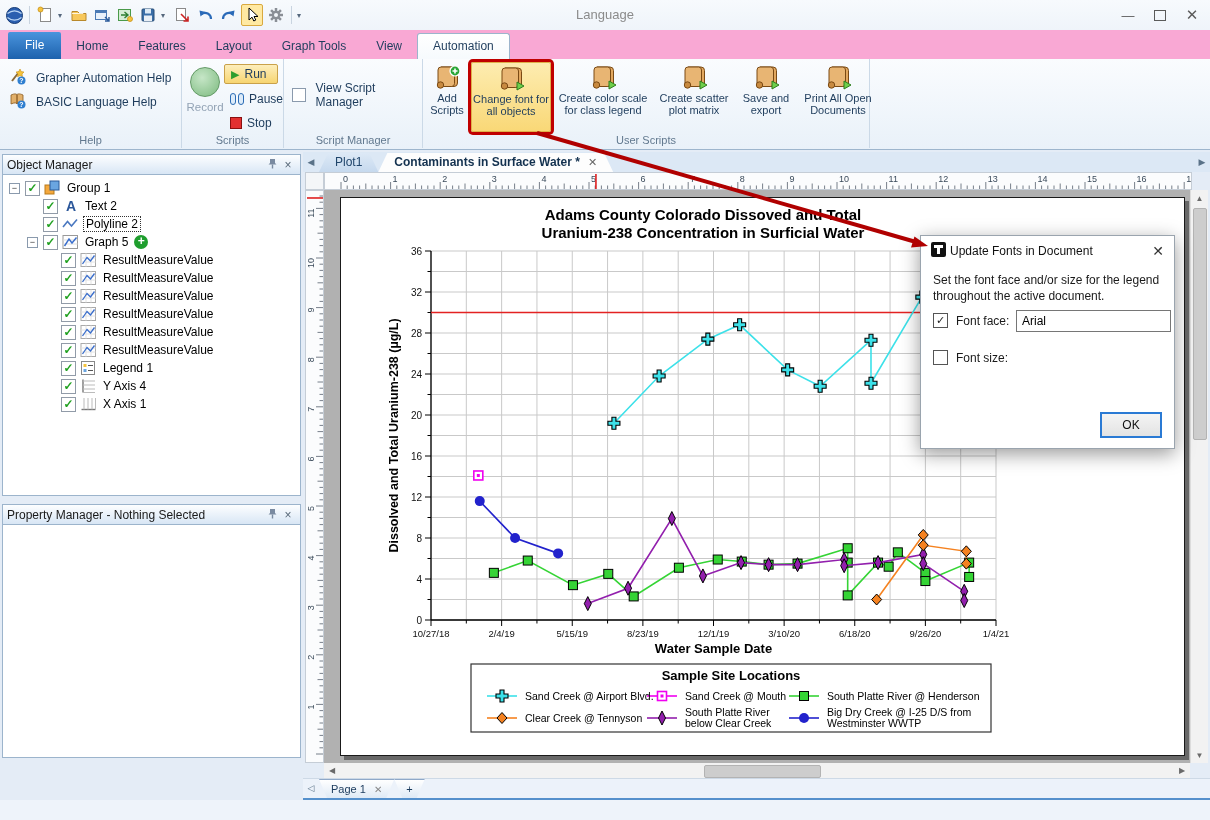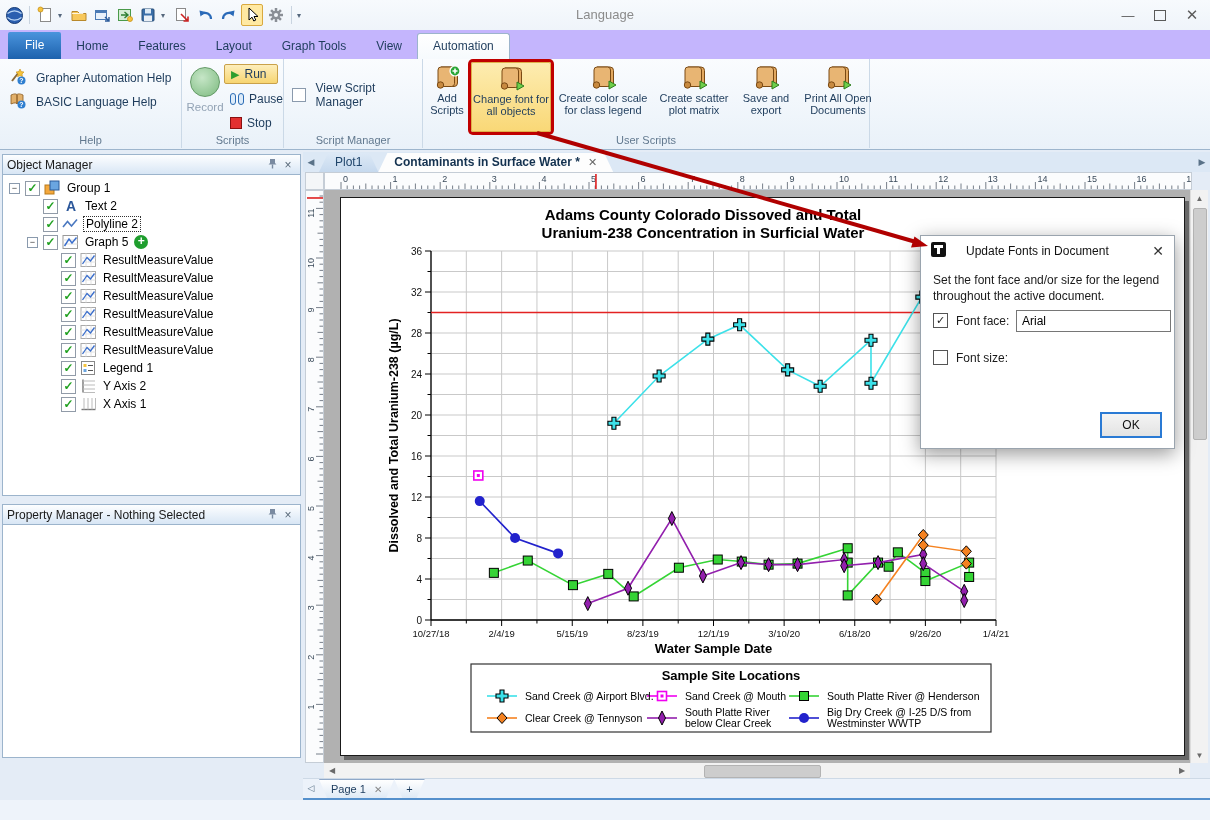--- a/index.html
+++ b/index.html
@@ -15,7 +15,7 @@
   #apptitle{left:50%;top:7px;transform:translateX(-50%);color:#8b8b8b;font-size:13px;}
   .winbtn{top:6px;width:28px;height:18px;color:#5a5a5a;display:flex;align-items:center;justify-content:center;font-size:13px;}
   
-  #tabrow{left:0;top:30px;width:1210px;height:29px;background:#c4b5fd;}
+  #tabrow{left:0;top:30px;width:1210px;height:29px;background:#f9a8d4;}
   #tabs{left:8px;top:2px;display:flex;height:27px;align-items:flex-end;}
   .rtab{padding:0 15px;line-height:26px;font-size:12px;color:#1e3c5c;}
   .rtab.file{background:linear-gradient(#4a94dd,#1d62ad);color:#fff;border-radius:2px 2px 0 0;padding:0 17px;line-height:27px;}

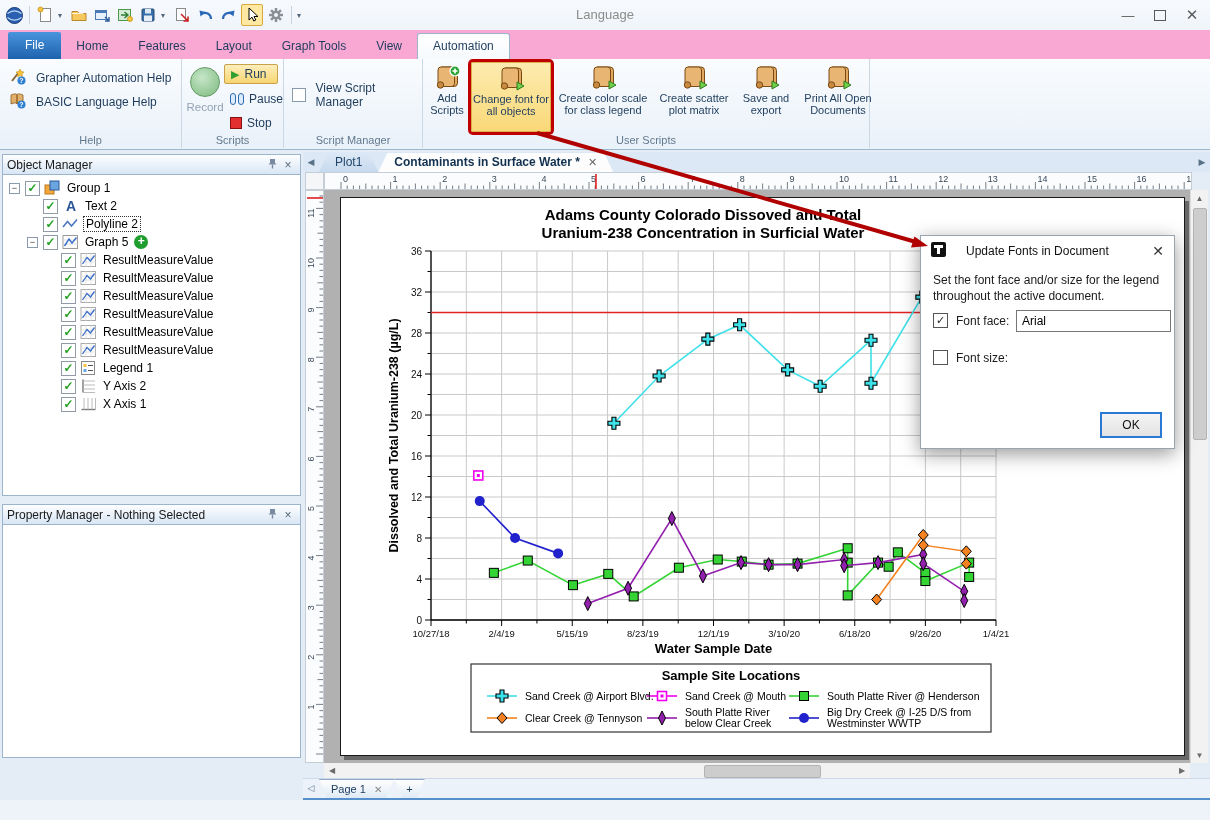--- a/index.html
+++ b/index.html
@@ -73,7 +73,7 @@
   .sbox{position:absolute;top:2px;height:15px;border:1px solid #93aac4;background:#d9e7f5;padding:0 6px;line-height:15px;}
   
   #dialog{left:920px;top:235px;width:253px;height:212px;background:#fff;border:1px solid #9aa4ae;box-shadow:0 5px 18px rgba(0,0,0,.4);z-index:40;}
-  #dlg-title{position:absolute;left:0;top:0;width:100%;height:30px;display:flex;align-items:center;padding:0 10px;box-sizing:border-box;gap:20px;}
+  #dlg-title{position:absolute;left:0;top:0;width:100%;height:30px;display:flex;align-items:center;padding:0 10px;box-sizing:border-box;gap:4px;}
   #dlg-title .t{flex:1;font-size:12px;color:#111;}
   #dlg-msg{position:absolute;left:12px;top:36px;width:228px;font-size:12px;color:#1a1a1a;line-height:16px;}
   .dcb{width:13px;height:13px;border:1px solid #555;background:#fff;display:inline-flex;align-items:center;justify-content:center;font-size:11px;color:#222;}

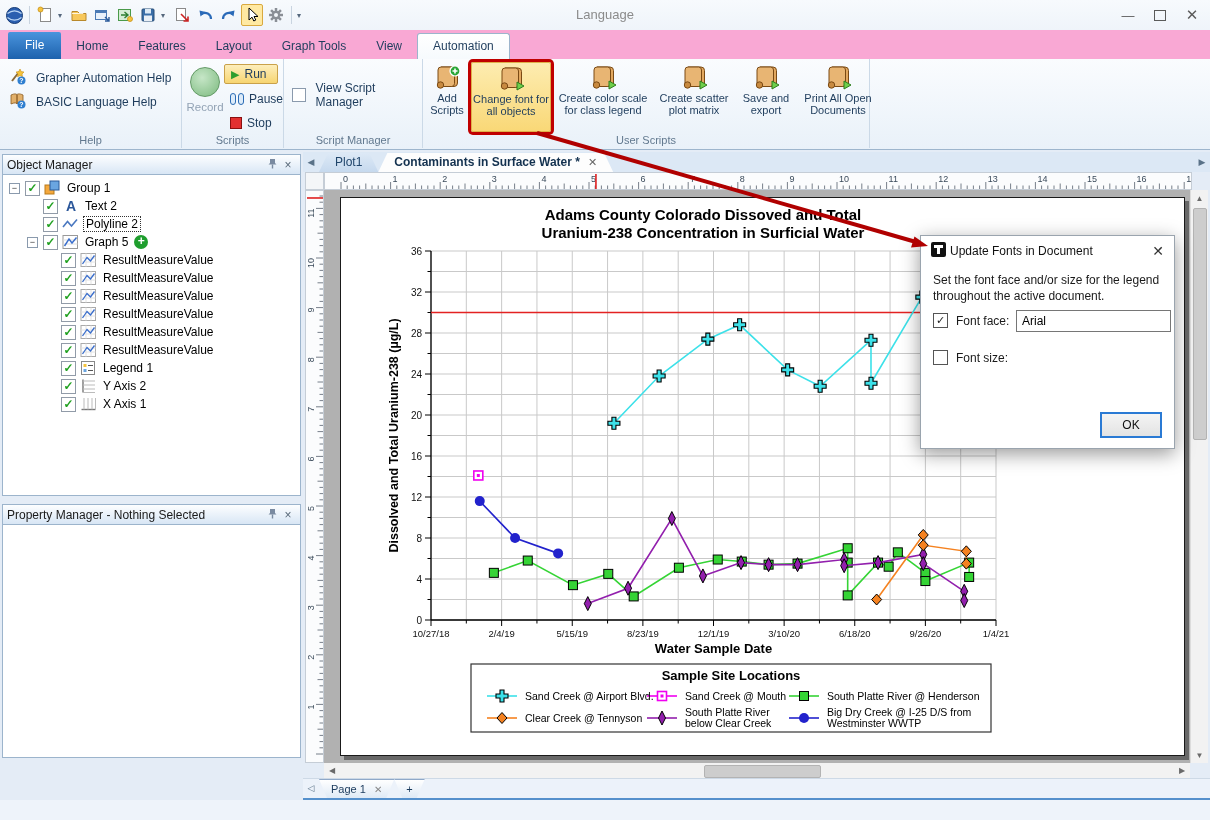--- a/index.html
+++ b/index.html
@@ -512,7 +512,7 @@
                 <line x1="3" y1="14.5" x2="15" y2="14.5" stroke="#bbb"></line>
               </svg>
             </span>
-            <span class="tlabel">Y Axis 2</span>
+            <span class="tlabel">Y Axis 4</span>
           </div>
           <div class="trow">
             <span style="width:40px;display:inline-block;"></span>

